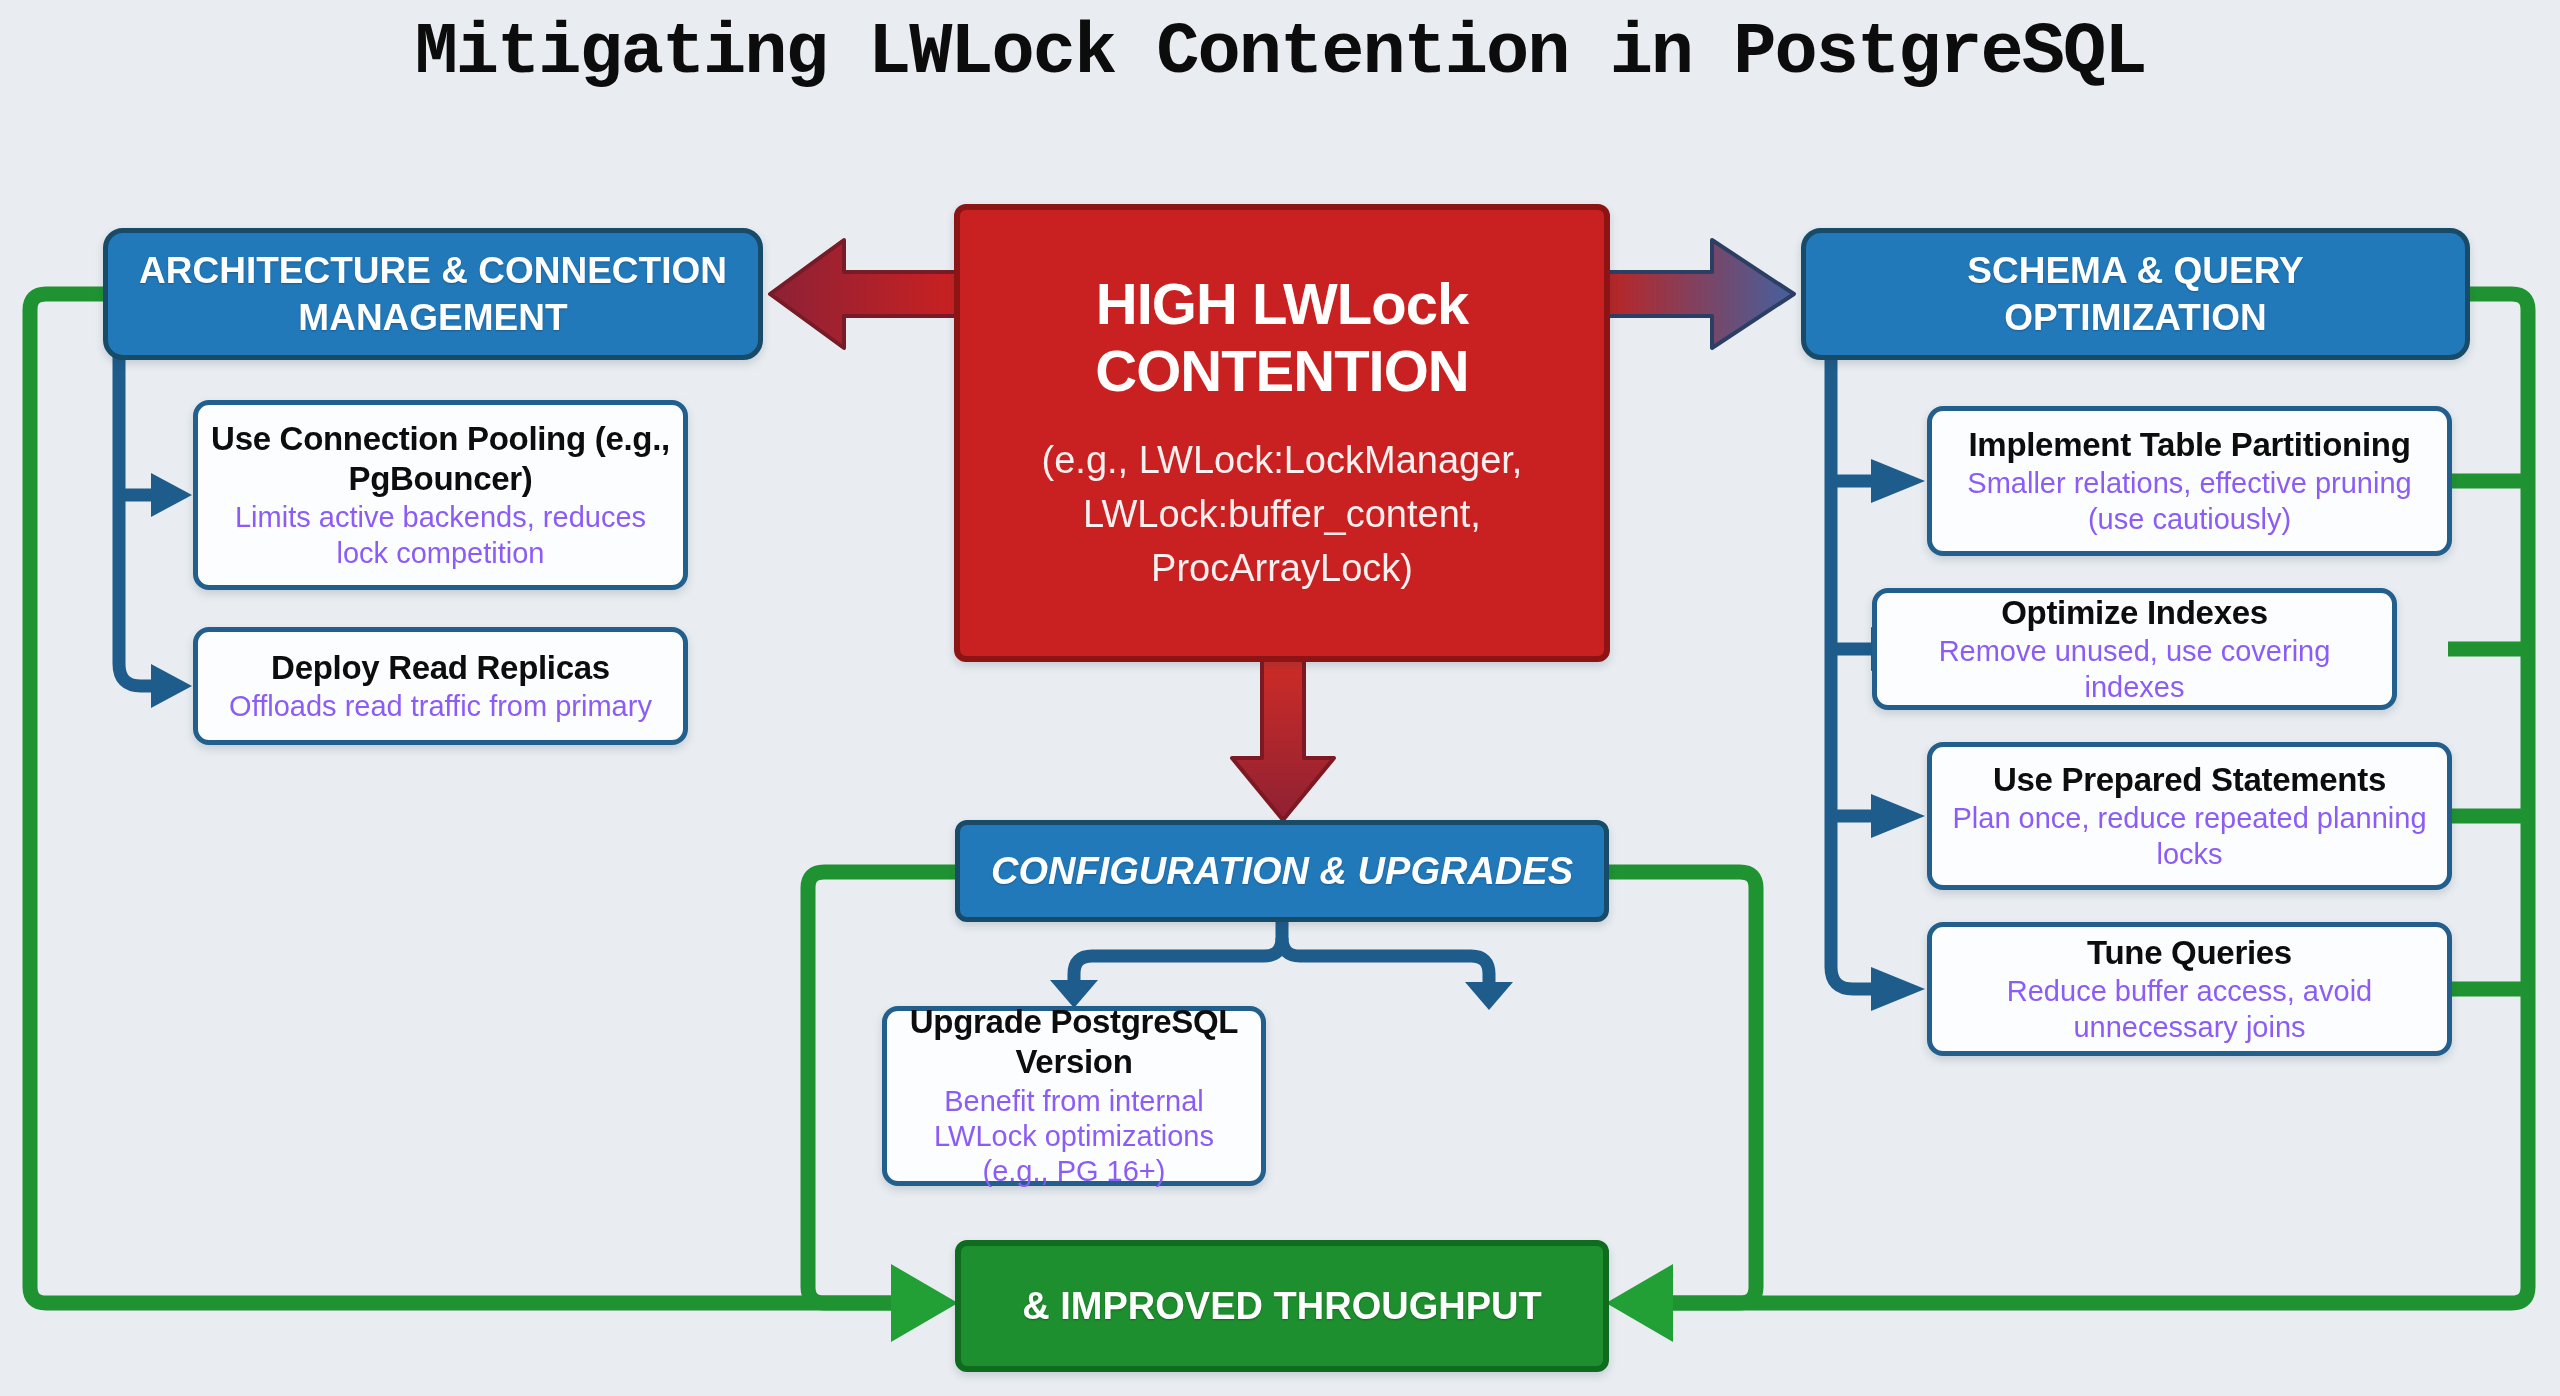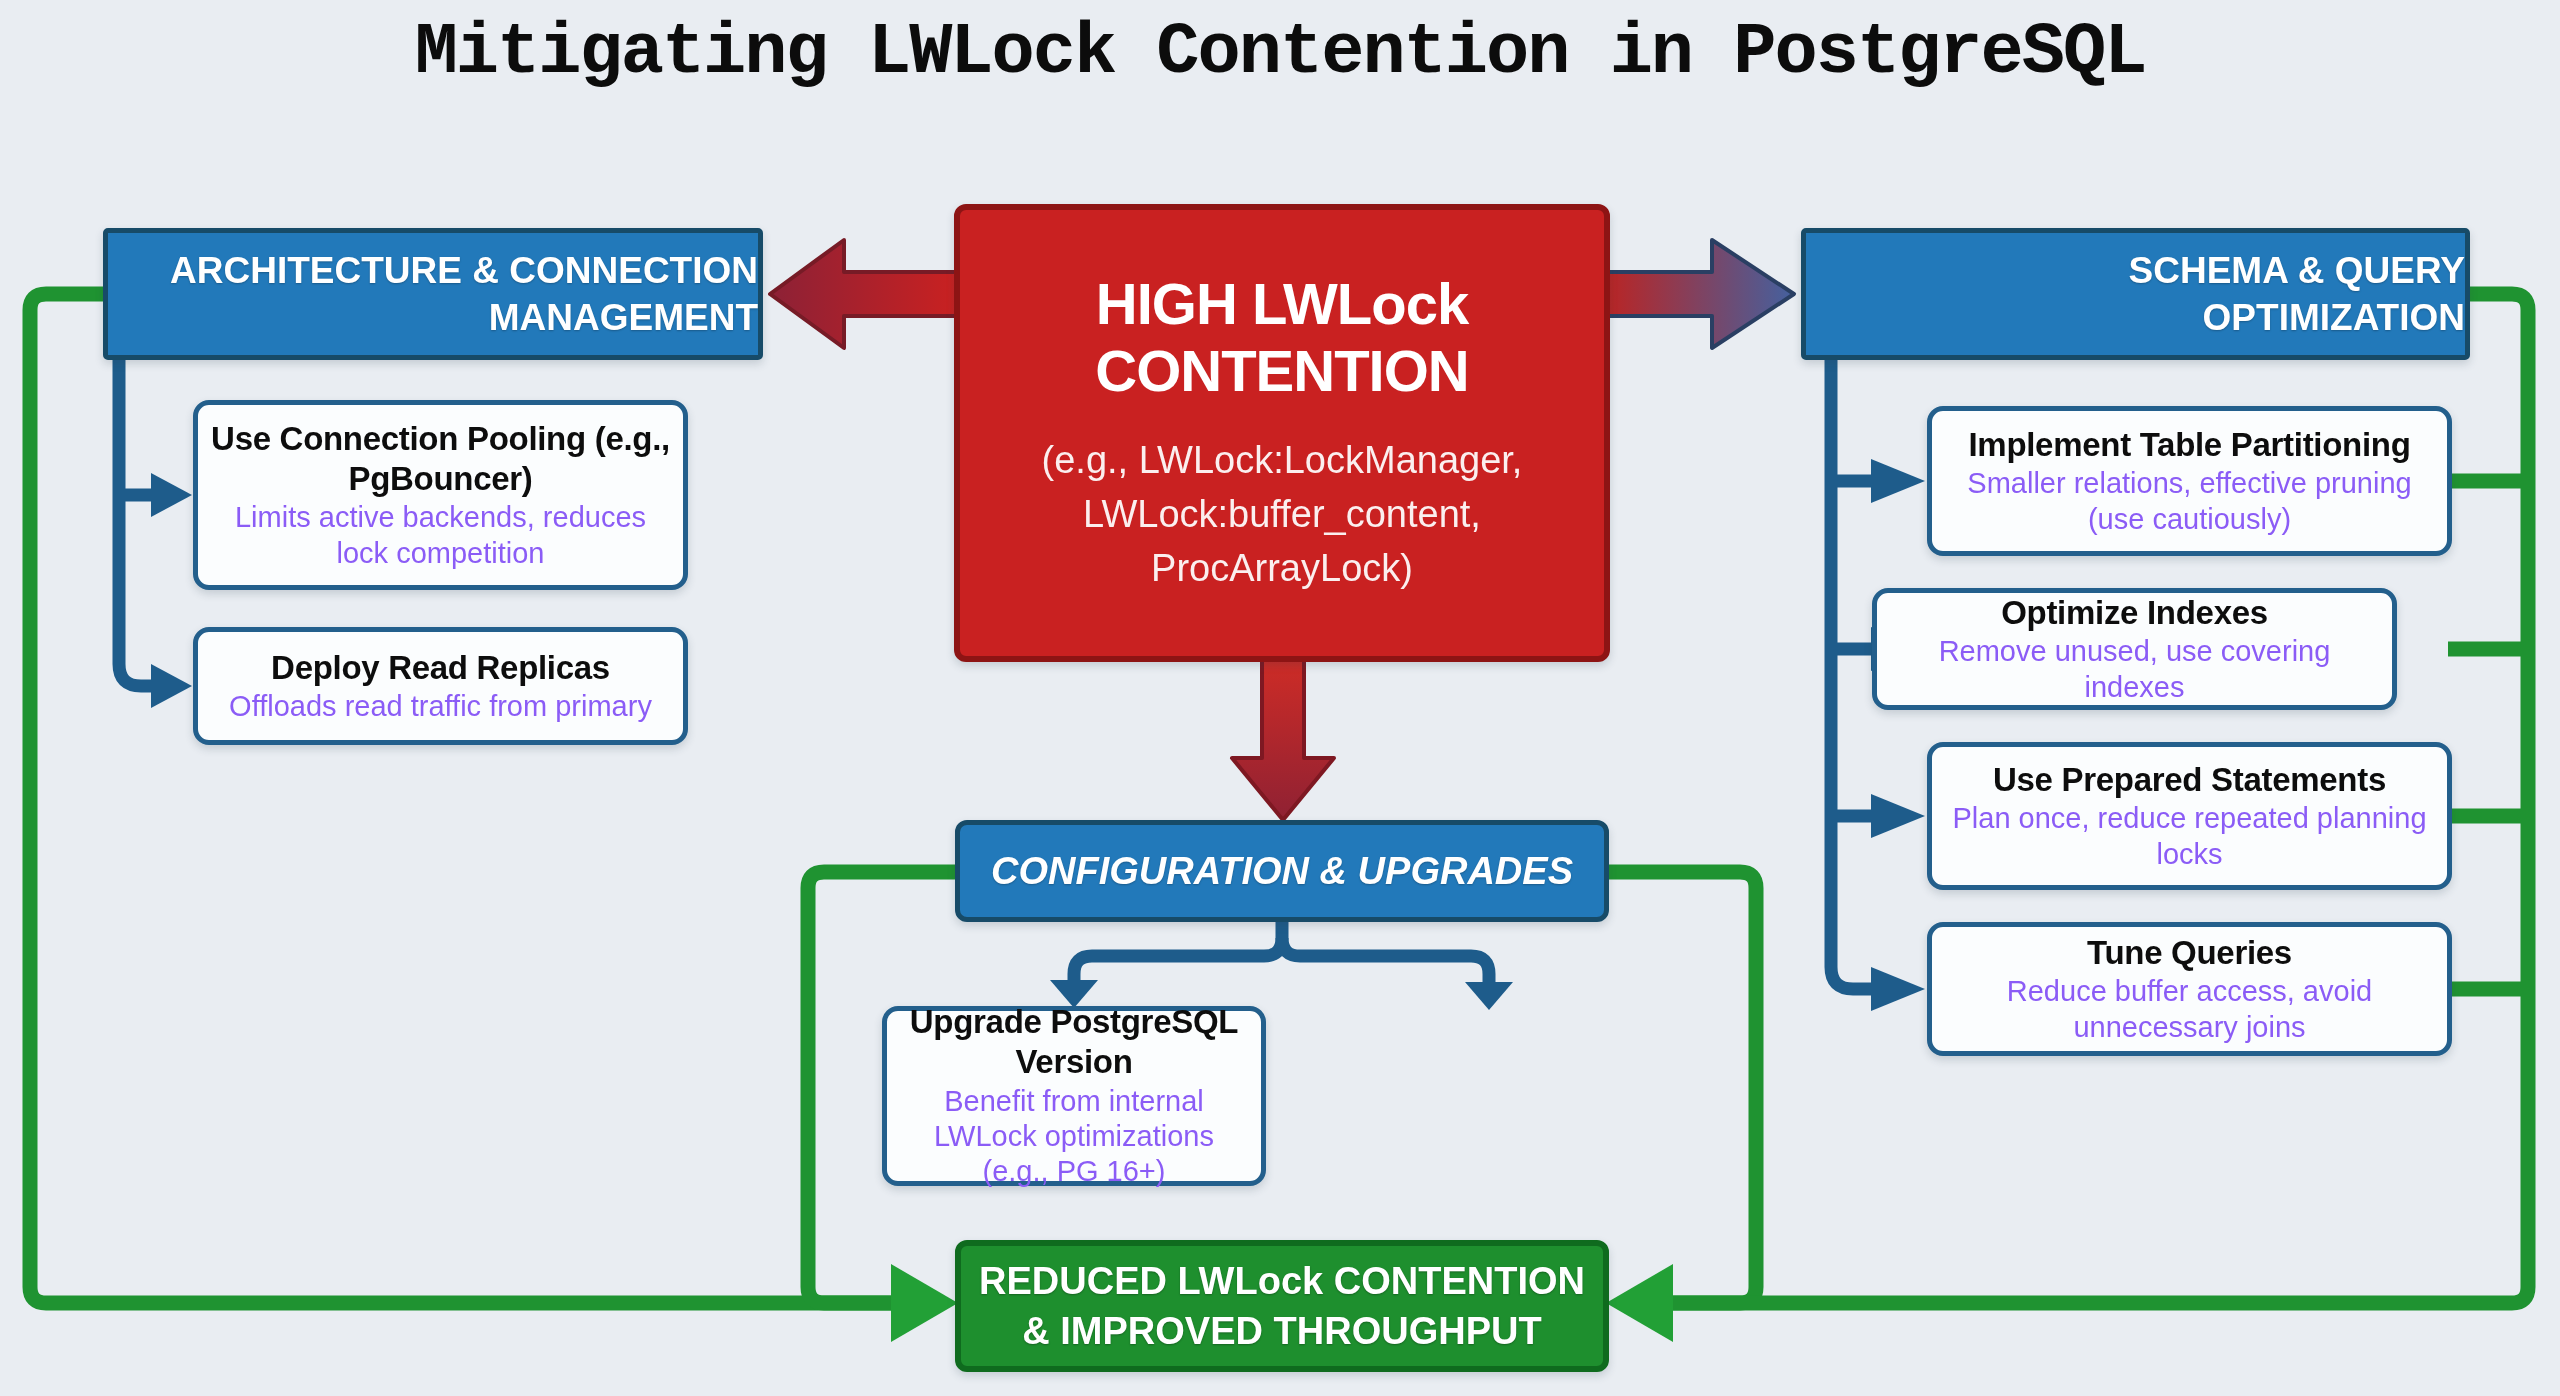--- a/index.html
+++ b/index.html
@@ -21,9 +21,9 @@
   .box{position:absolute;z-index:2;box-sizing:border-box;display:flex;flex-direction:column;
     align-items:center;justify-content:center;text-align:center;
     box-shadow:0 4px 8px rgba(40,60,80,.18);}
-  .hdr{background:var(--c-blue);border:5px solid var(--c-blue_dark);border-radius:5px;
+  .hdr{background:var(--c-blue);border:5px solid var(--c-blue_dark);border-radius:20px;
     color:#fff;font-size:37px;font-weight:700;line-height:1.28;
-    text-shadow:0 1px 2px rgba(0,0,0,.25);align-items:flex-end;}
+    text-shadow:0 1px 2px rgba(0,0,0,.25);}
   .hdr span{display:block;}
   .item{background:var(--c-node_bg);border:5px solid var(--c-node_border);border-radius:16px;
     color:var(--c-text);padding:6px 12px;}

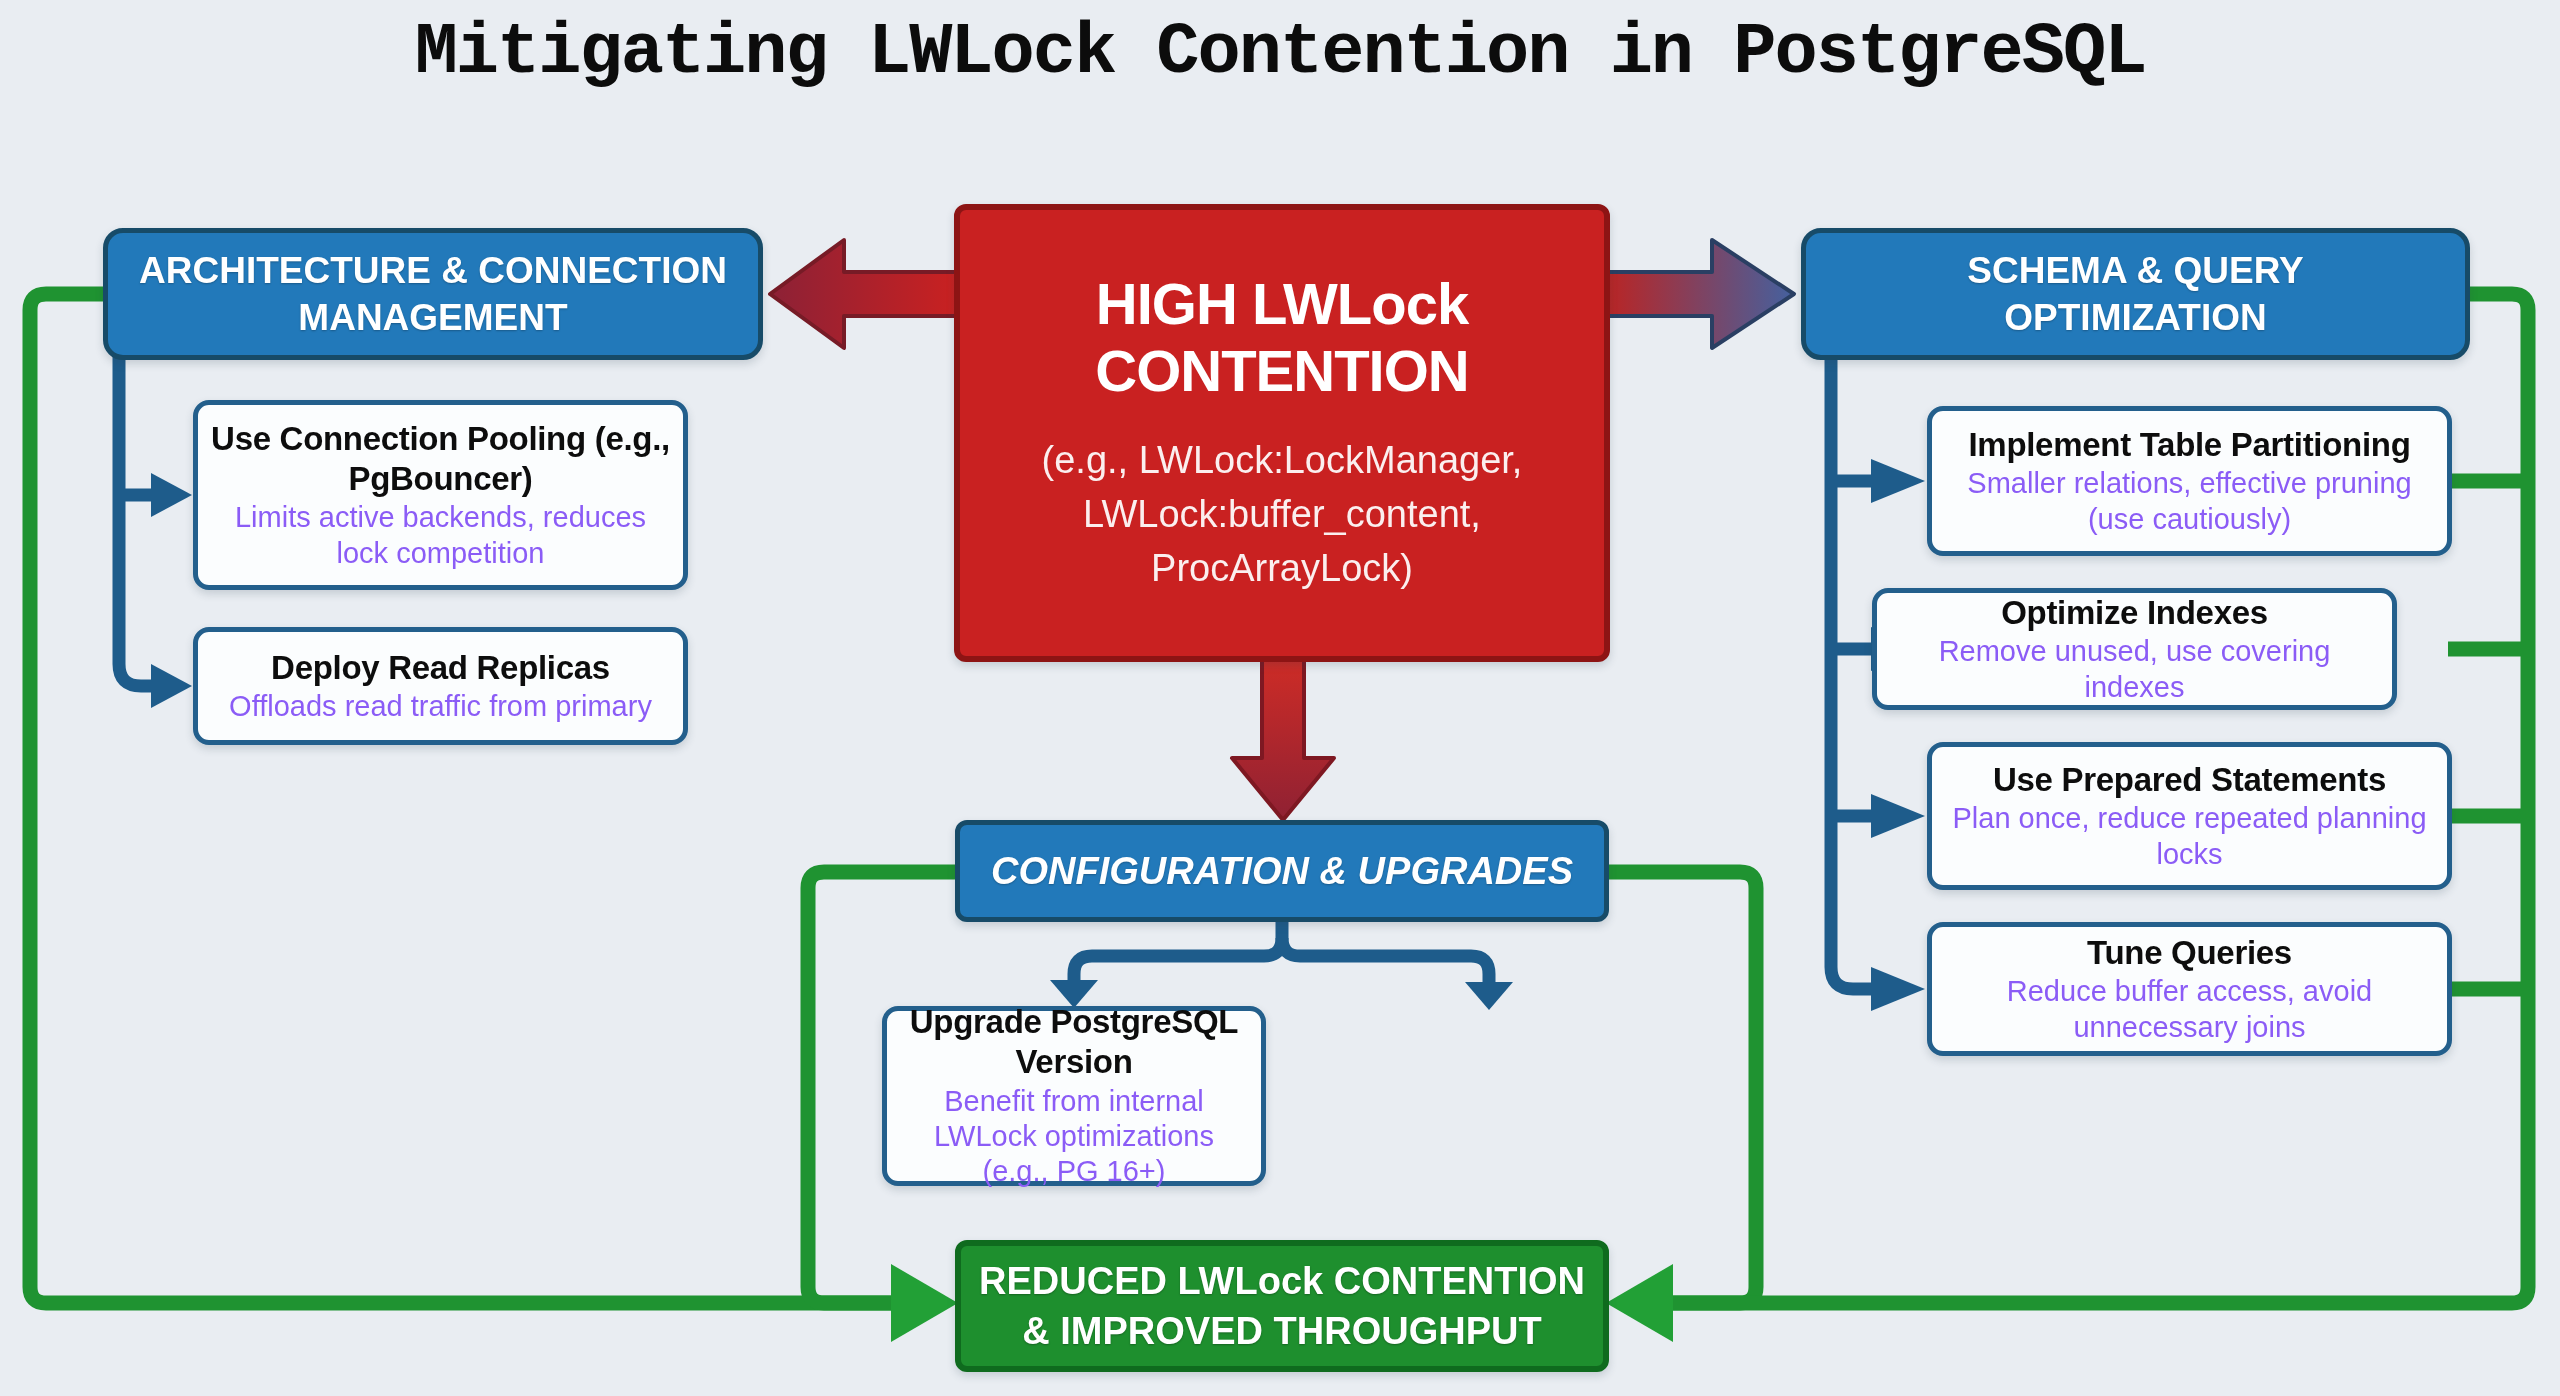--- a/index.html
+++ b/index.html
@@ -170,7 +170,6 @@
   </div>
 
   <div class="box outcome" style="left:955px;top:1240px;width:654px;height:132px;">
-    <span>REDUCED LWLock CONTENTION</span>
     <span>&amp; IMPROVED THROUGHPUT</span>
   </div>
 

